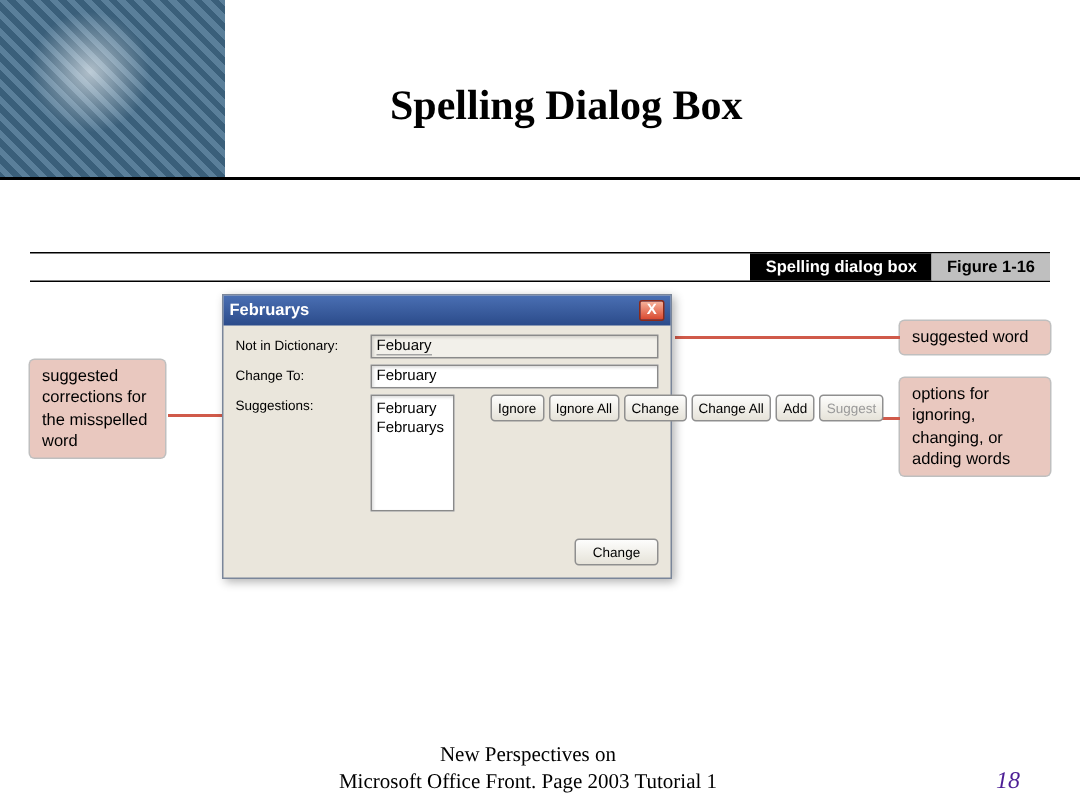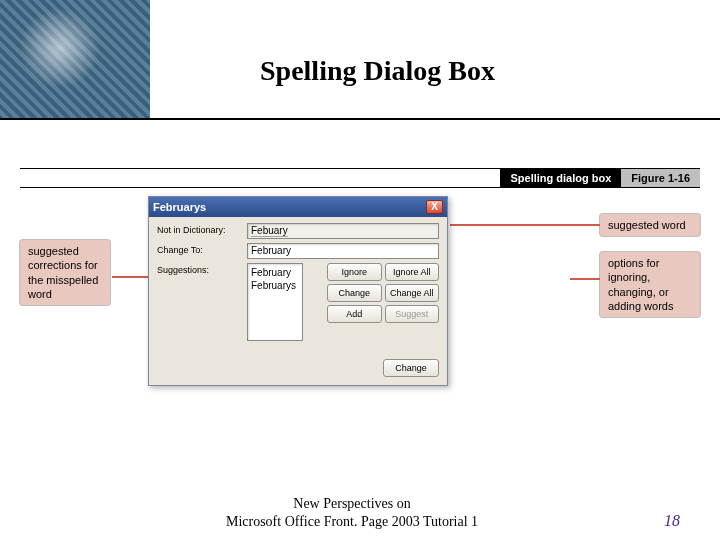--- a/index.html
+++ b/index.html
@@ -170,7 +170,7 @@
   }
   .btnrow-sugg {
     display: flex;
-    flex-direction: column;
+    flex-direction: row;
     gap: 3px;
     width: 112px;
   }

